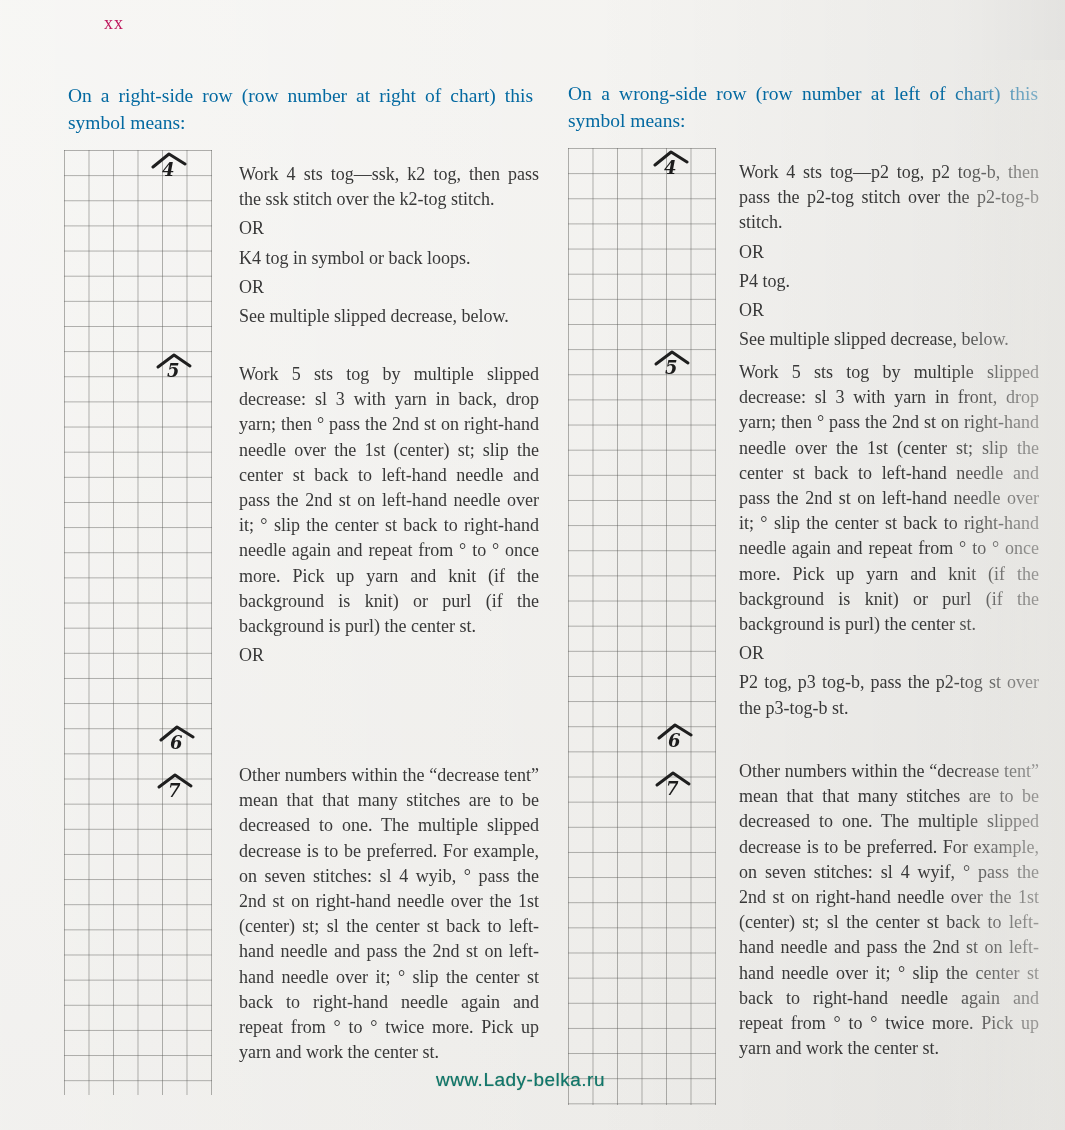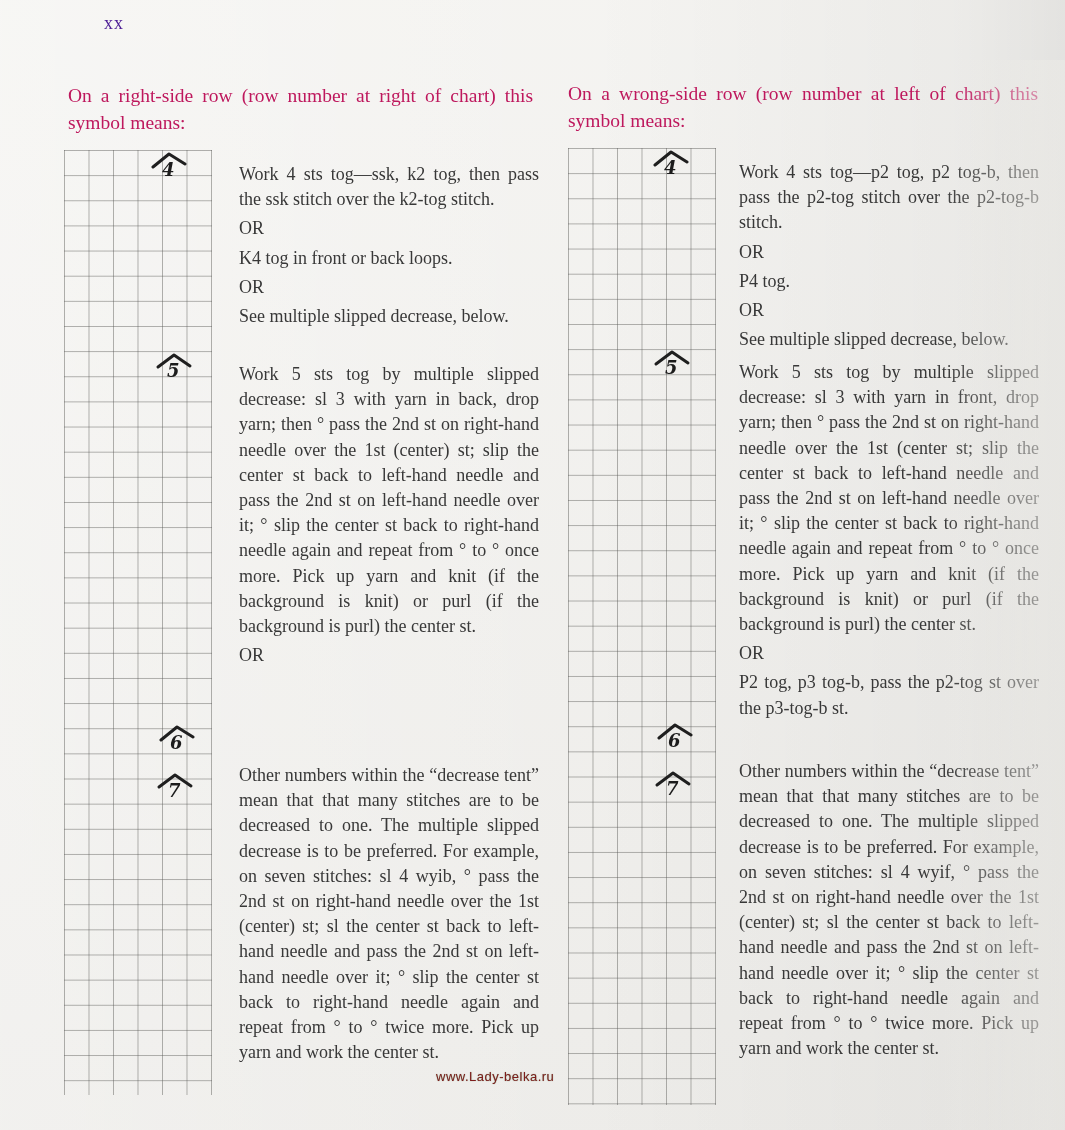--- a/index.html
+++ b/index.html
@@ -13,7 +13,7 @@
     color:#3d3d3d;
   }
   .pageno{
-    position:absolute;left:104px;top:13px;font-size:18px;color:#4c1d95;letter-spacing:1px;
+    position:absolute;left:104px;top:13px;font-size:18px;color:#be185d;letter-spacing:1px;
   }
   .heading{
     position:absolute;font-size:19.5px;line-height:27px;text-align:justify;color:#be185d;

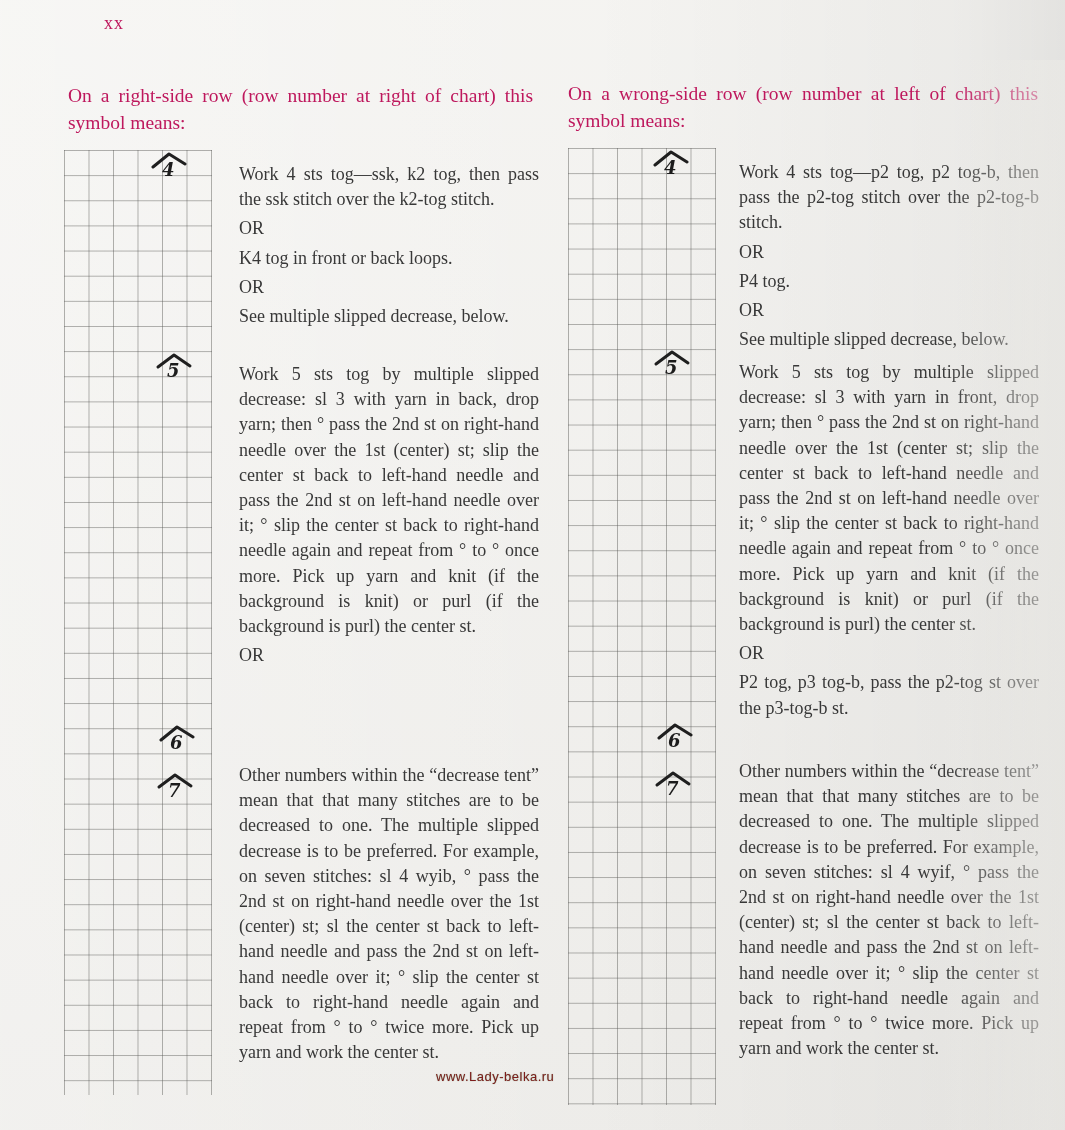--- a/index.html
+++ b/index.html
@@ -16,7 +16,7 @@
     position:absolute;left:104px;top:13px;font-size:18px;color:#be185d;letter-spacing:1px;
   }
   .heading{
-    position:absolute;font-size:19.5px;line-height:27px;text-align:justify;color:#be185d;
+    position:absolute;font-size:19.5px;line-height:27px;text-align:justify;color:#0369a1;
   }
   .grid{
     position:absolute;

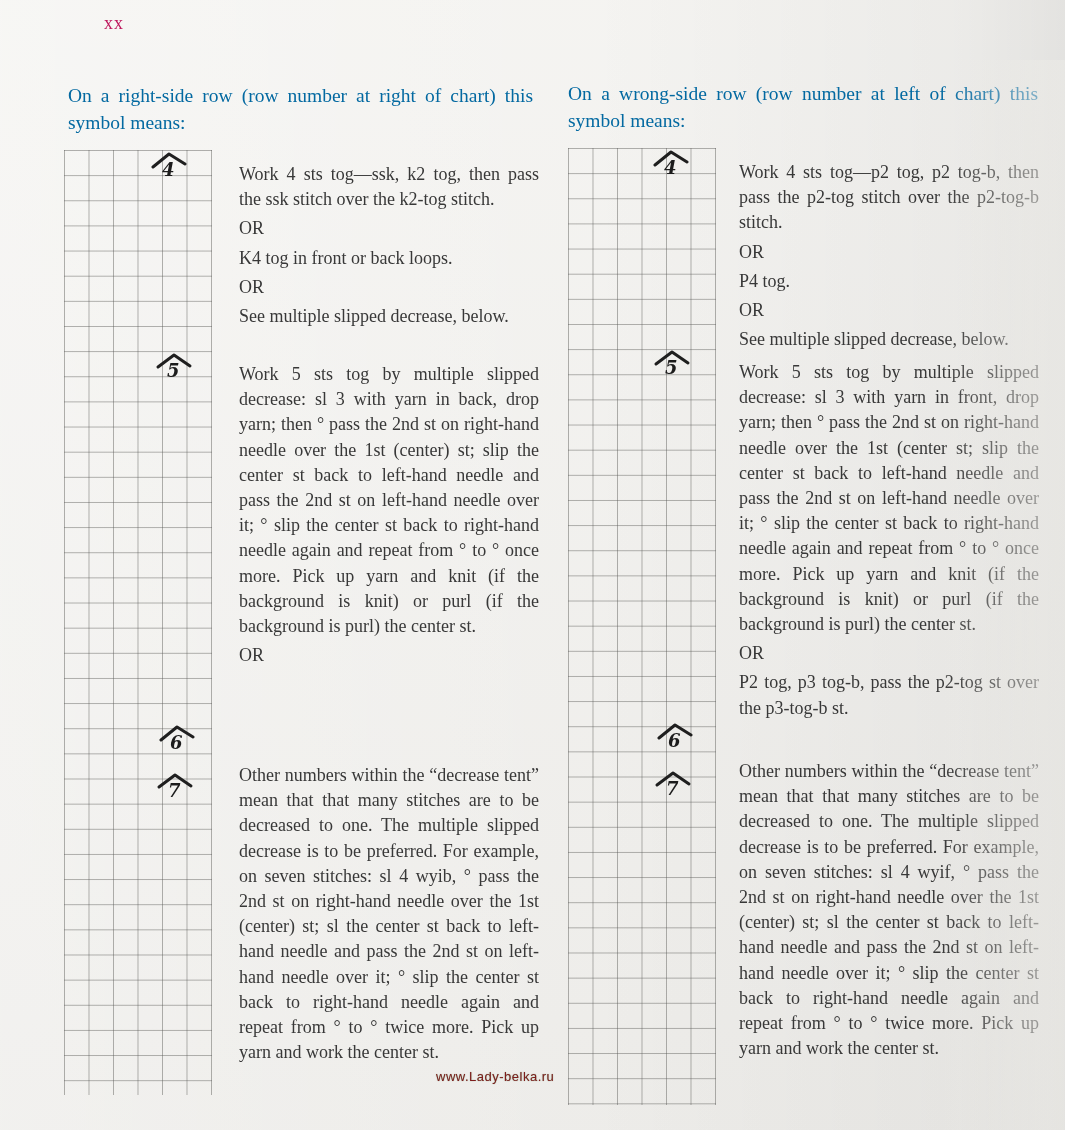--- a/index.html
+++ b/index.html
@@ -90,7 +90,7 @@
   <div class="tblock" style="left:235px;top:158px">
     <p>Work 4 sts tog—ssk, k2 tog, then pass the ssk stitch over the k2-tog stitch.</p>
     <p class="or">OR</p>
-    <p>K4 tog in front or back loops.</p>
+    <p>K4 tog in symbol or back loops.</p>
     <p class="or">OR</p>
     <p>See multiple slipped decrease, below.</p>
   </div>

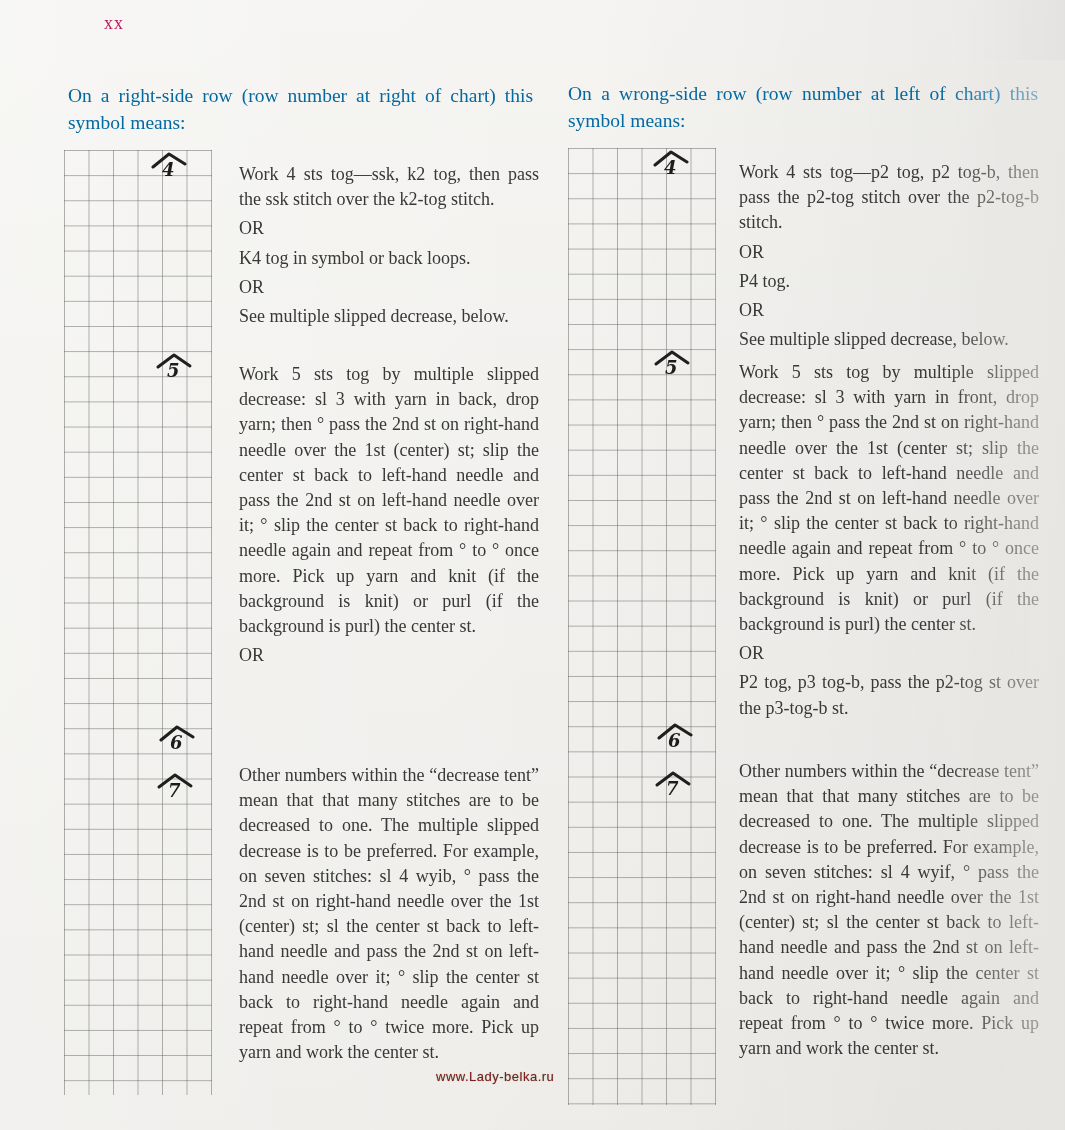--- a/index.html
+++ b/index.html
@@ -48,8 +48,8 @@
   }
   .watermark{
     position:absolute;left:436px;top:1069px;
-    font-family:"Liberation Sans", sans-serif;font-size:13px;letter-spacing:0.5px;
-    color:#7f1d1d;text-shadow:0 0 1px rgba(25,90,25,0.55);
+    font-family:"Liberation Sans", sans-serif;font-size:19px;letter-spacing:0.5px;
+    color:#0f766e;text-shadow:0 0 1px rgba(25,90,25,0.55);
   }
 </style>
 </head>

